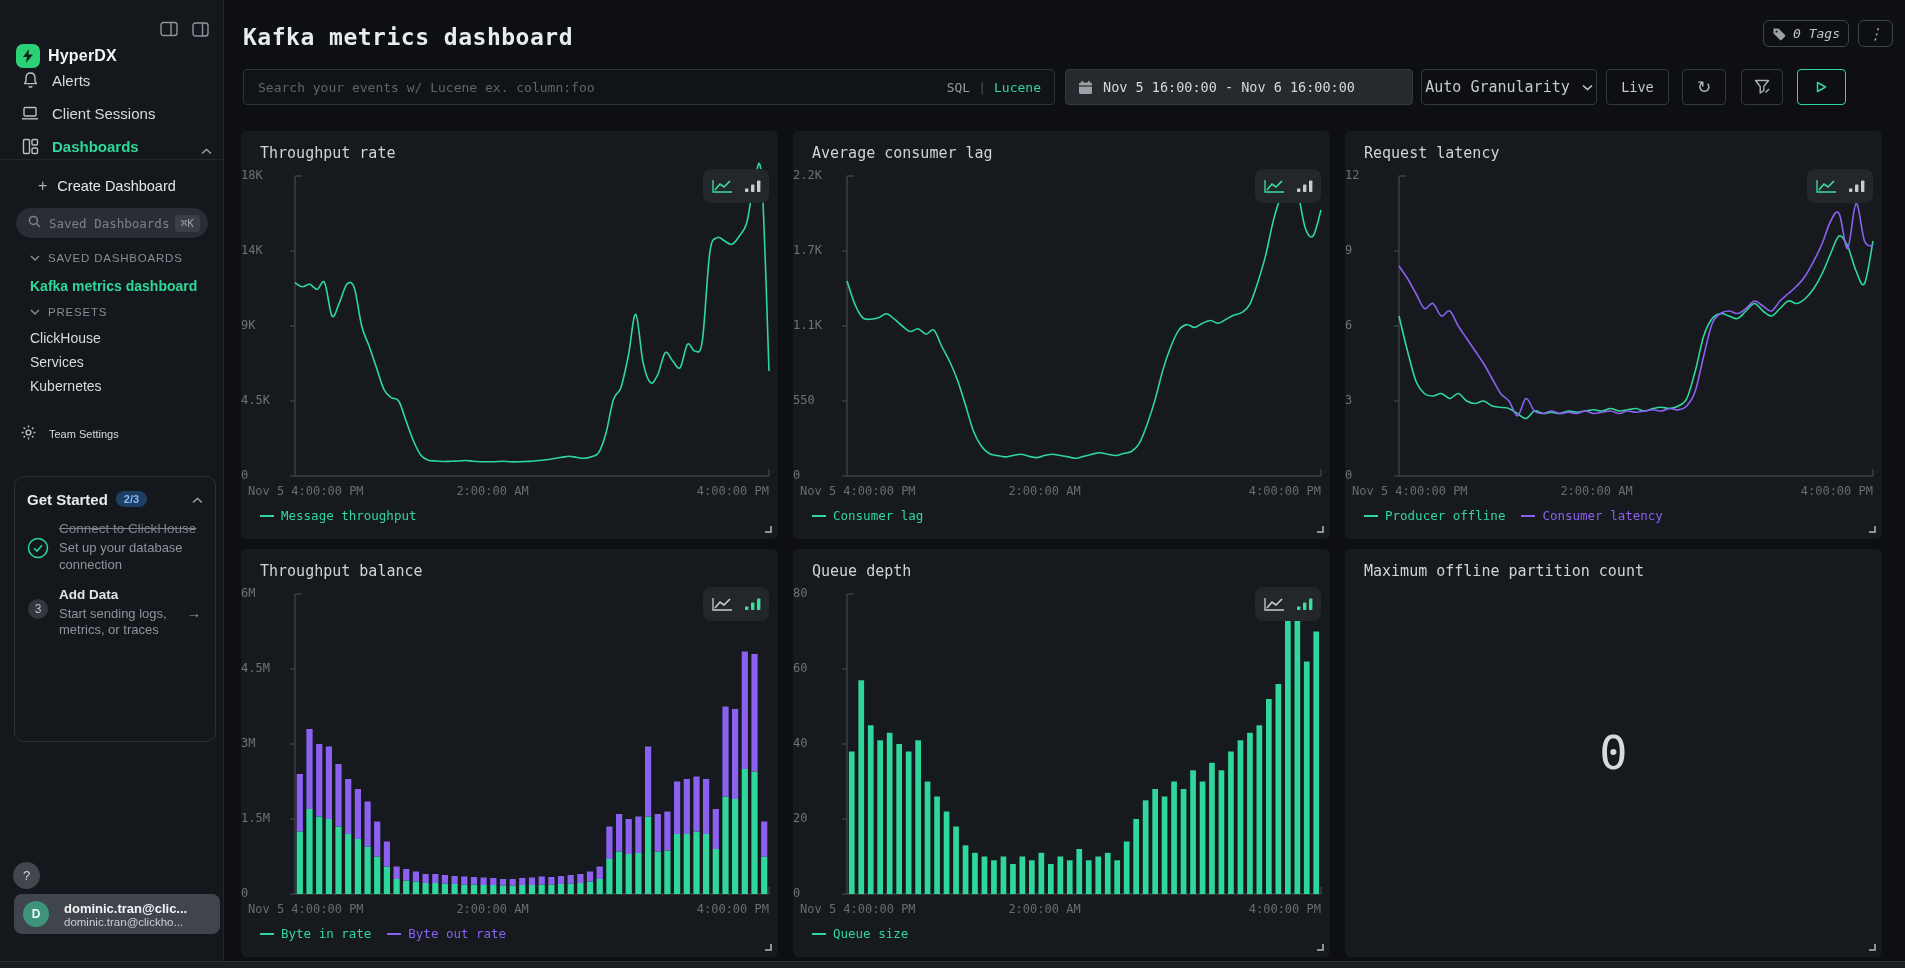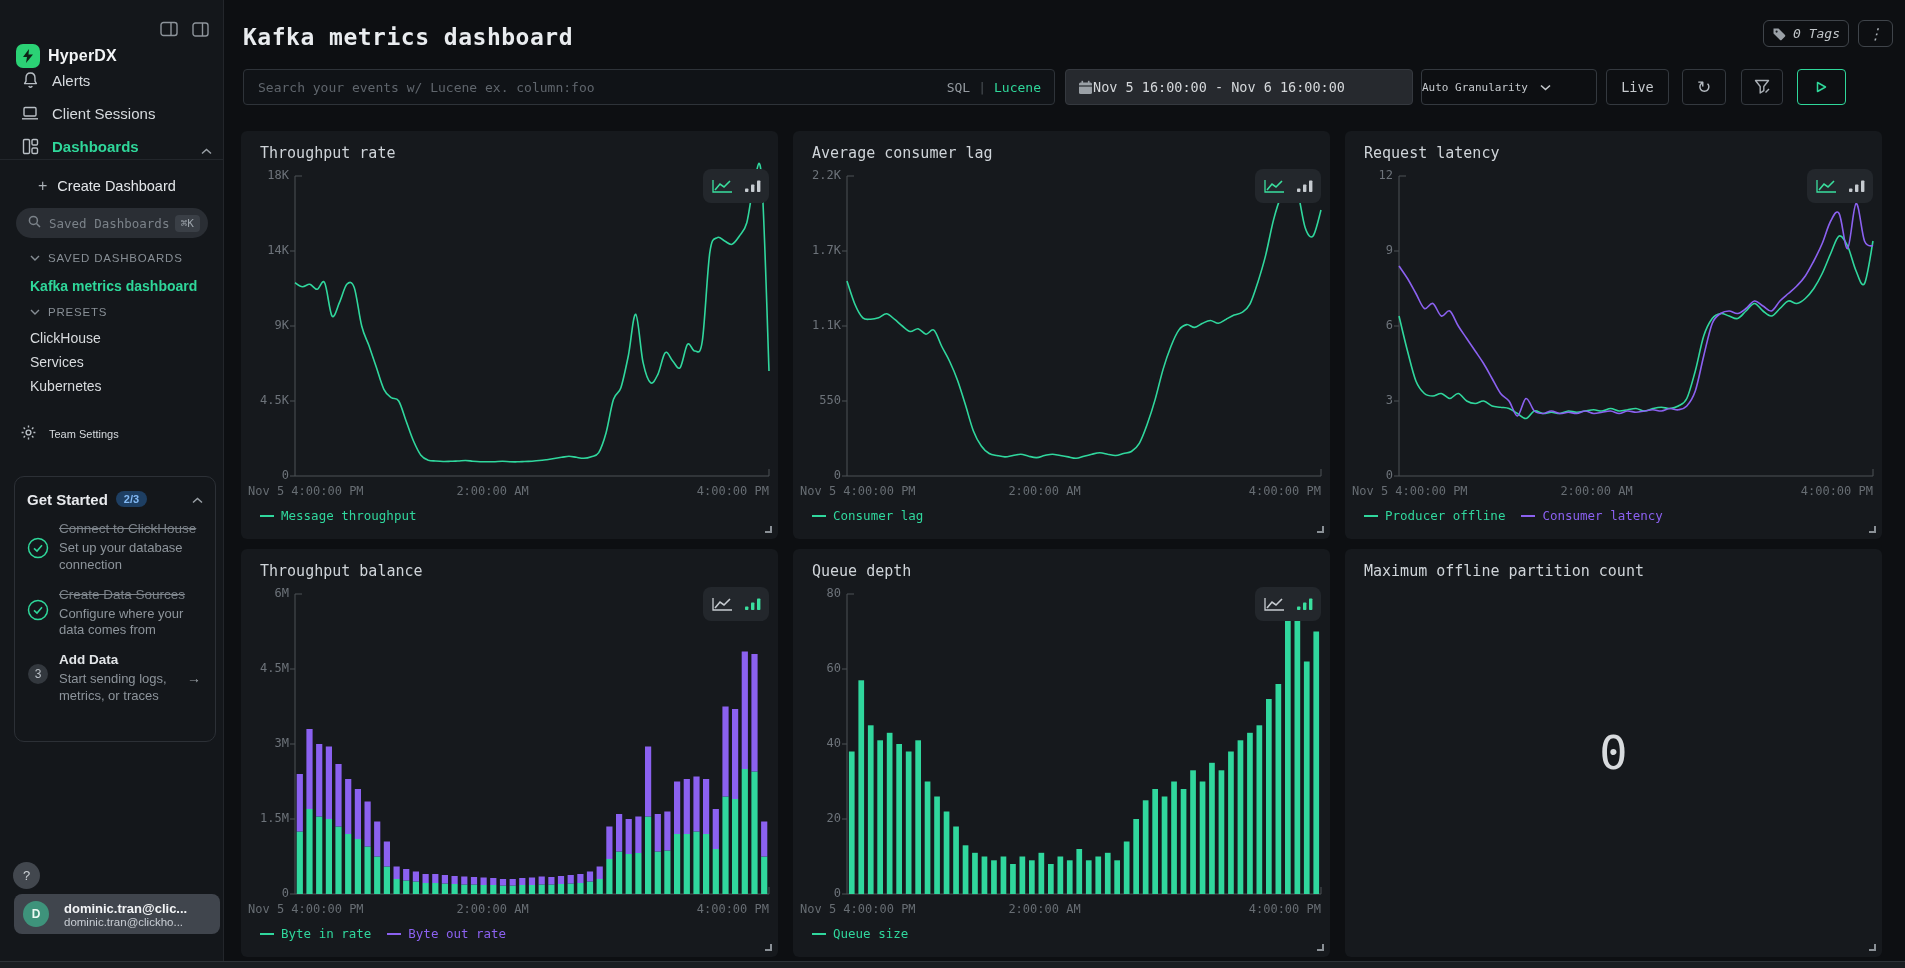--- a/index.html
+++ b/index.html
@@ -80,7 +80,7 @@
   .lang-sep { color:#4a4f55; }
   .lang-lucene { color:#2fd79a; cursor:pointer; }
   .date-box { margin-left:10px; width:348px; background:#26292e; border:1px solid #35393f; border-radius:4px;
-    display:flex; align-items:center; padding:0 12px; color:#d4d7da; font-size:13.5px; cursor:pointer; }
+    display:flex; align-items:center; padding:0 12px; gap:10px; color:#d4d7da; font-size:13.5px; cursor:pointer; }
   .gran-box { margin-left:8px; width:176px; border:1px solid #34393f; border-radius:4px; display:flex; align-items:center;
     justify-content:flex-start; gap:12px; color:#c6cace; font-size:11px; cursor:pointer; }
   .tb-btn { border:1px solid #34393f; border-radius:4px; display:flex; align-items:center; justify-content:center;

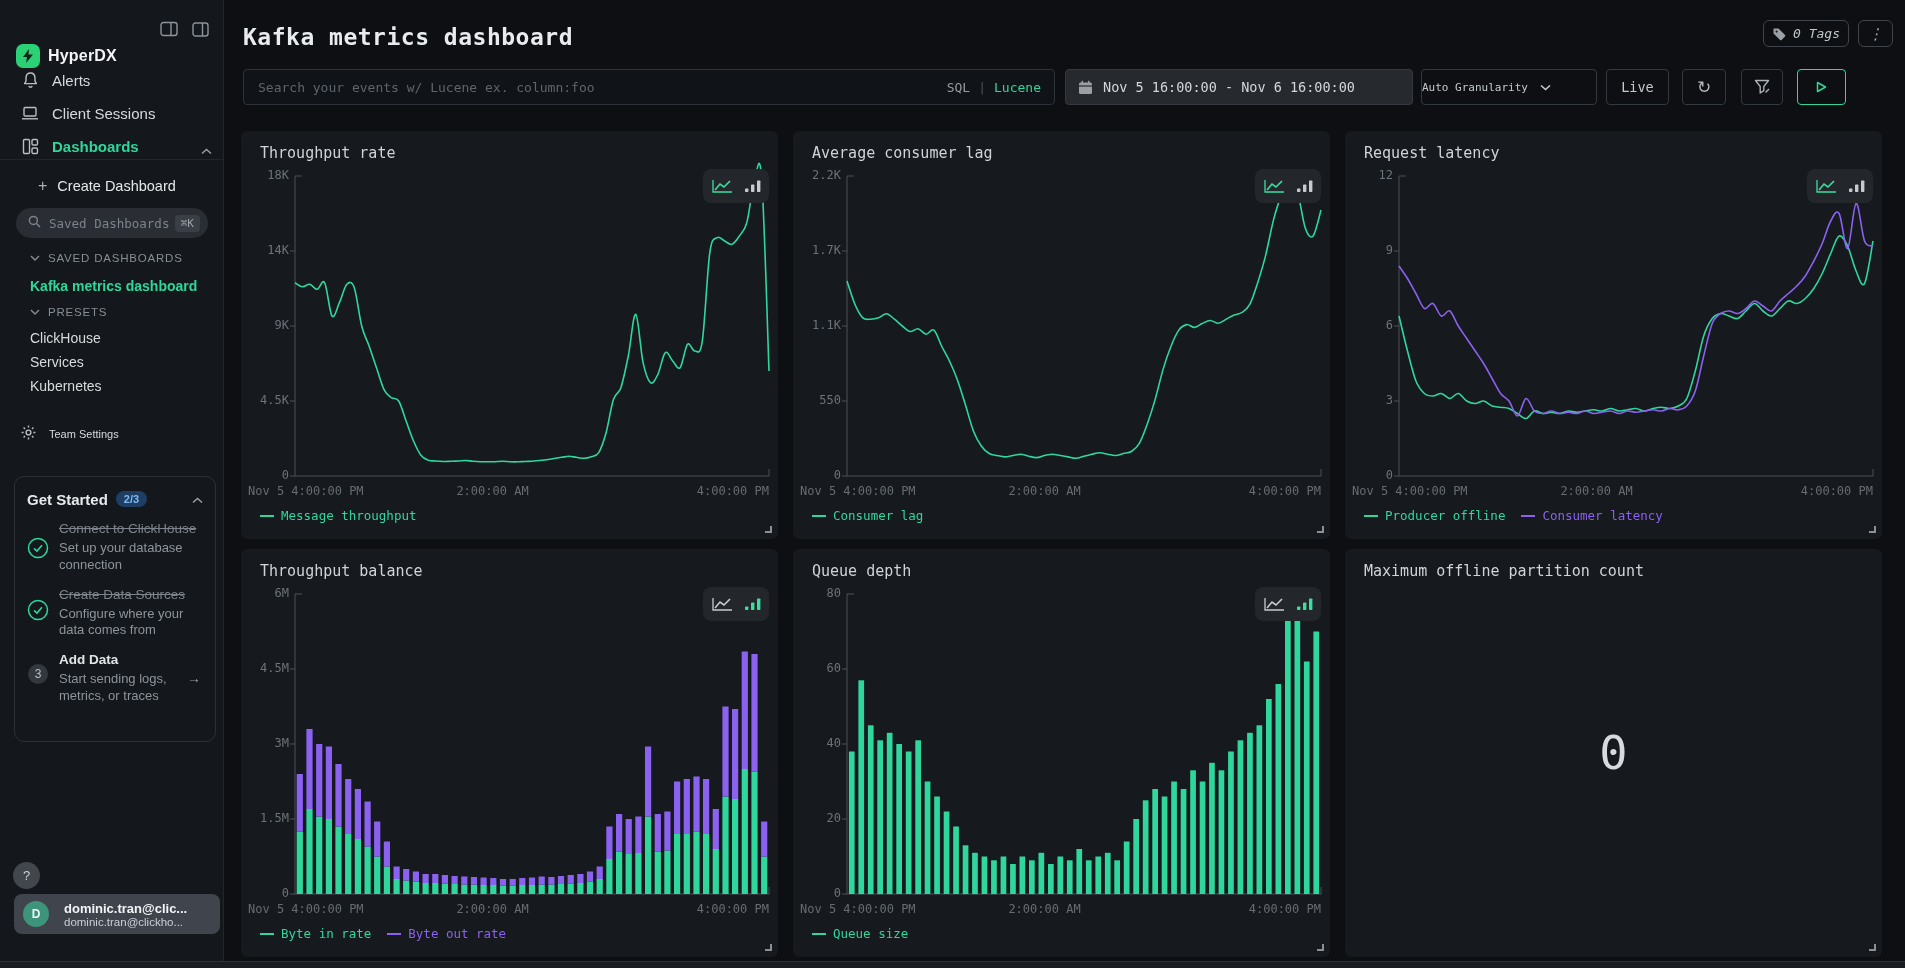--- a/index.html
+++ b/index.html
@@ -82,7 +82,7 @@
   .date-box { margin-left:10px; width:348px; background:#26292e; border:1px solid #35393f; border-radius:4px;
     display:flex; align-items:center; padding:0 12px; gap:10px; color:#d4d7da; font-size:13.5px; cursor:pointer; }
   .gran-box { margin-left:8px; width:176px; border:1px solid #34393f; border-radius:4px; display:flex; align-items:center;
-    justify-content:flex-start; gap:12px; color:#c6cace; font-size:11px; cursor:pointer; }
+    justify-content:center; gap:12px; color:#c6cace; font-size:15px; cursor:pointer; }
   .tb-btn { border:1px solid #34393f; border-radius:4px; display:flex; align-items:center; justify-content:center;
     color:#c6cace; font-size:13.5px; cursor:pointer; }
   .live-btn { margin-left:9px; width:63px; }

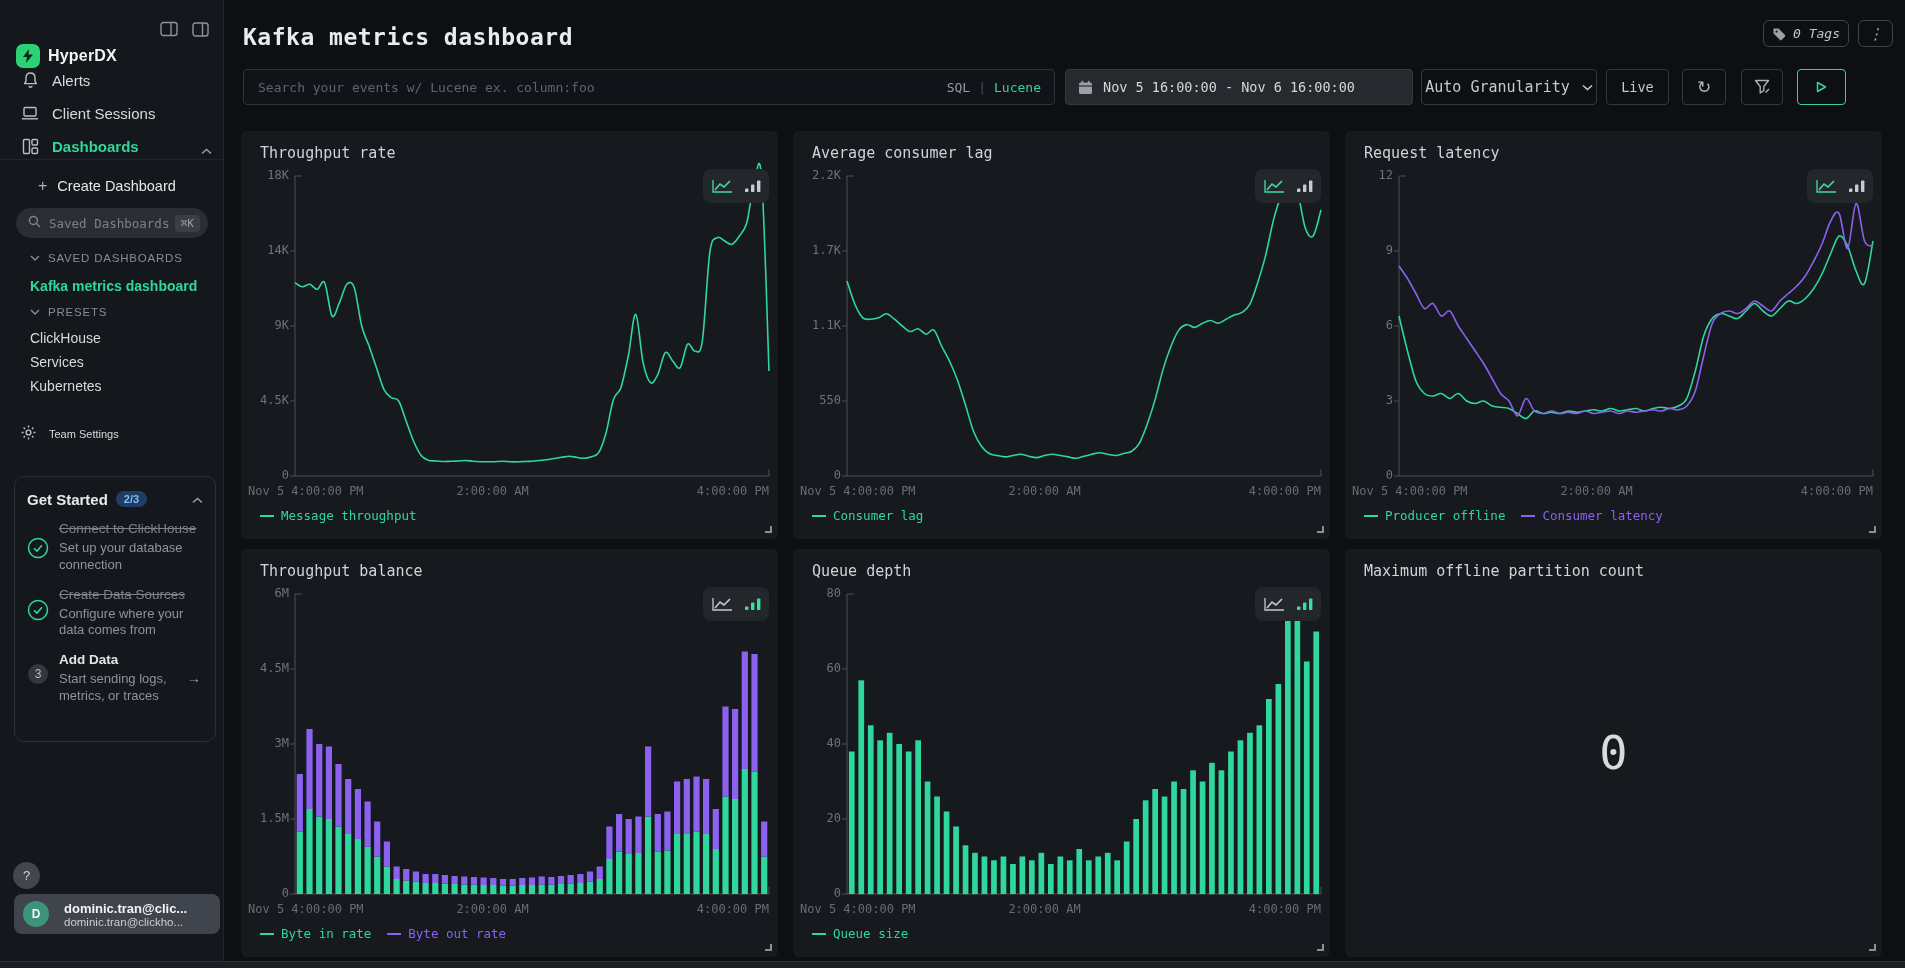--- a/index.html
+++ b/index.html
@@ -98,7 +98,7 @@
   .toggle { position:absolute; right:9px; top:38px; width:66px; height:34px; background:#23272c; border-radius:8px;
     display:flex; align-items:center; justify-content:center; gap:10px; z-index:3; }
   .toggle span { display:inline-flex; cursor:pointer; }
-  .ytick { position:absolute; width:48px; text-align:right; font-family:"DejaVu Sans Mono", monospace; font-size:12px; color:#6d737a; }
+  .ytick { position:absolute; width:48px; text-align:left; font-family:"DejaVu Sans Mono", monospace; font-size:12px; color:#6d737a; }
   .xl { position:absolute; top:353px; font-family:"DejaVu Sans Mono", monospace; font-size:12px; color:#676d73; white-space:nowrap; }
   .legend { position:absolute; left:19px; top:377px; display:flex; gap:16px; font-family:"DejaVu Sans Mono", monospace; font-size:12.5px; }
   .legend-item { display:flex; align-items:center; gap:7px; }

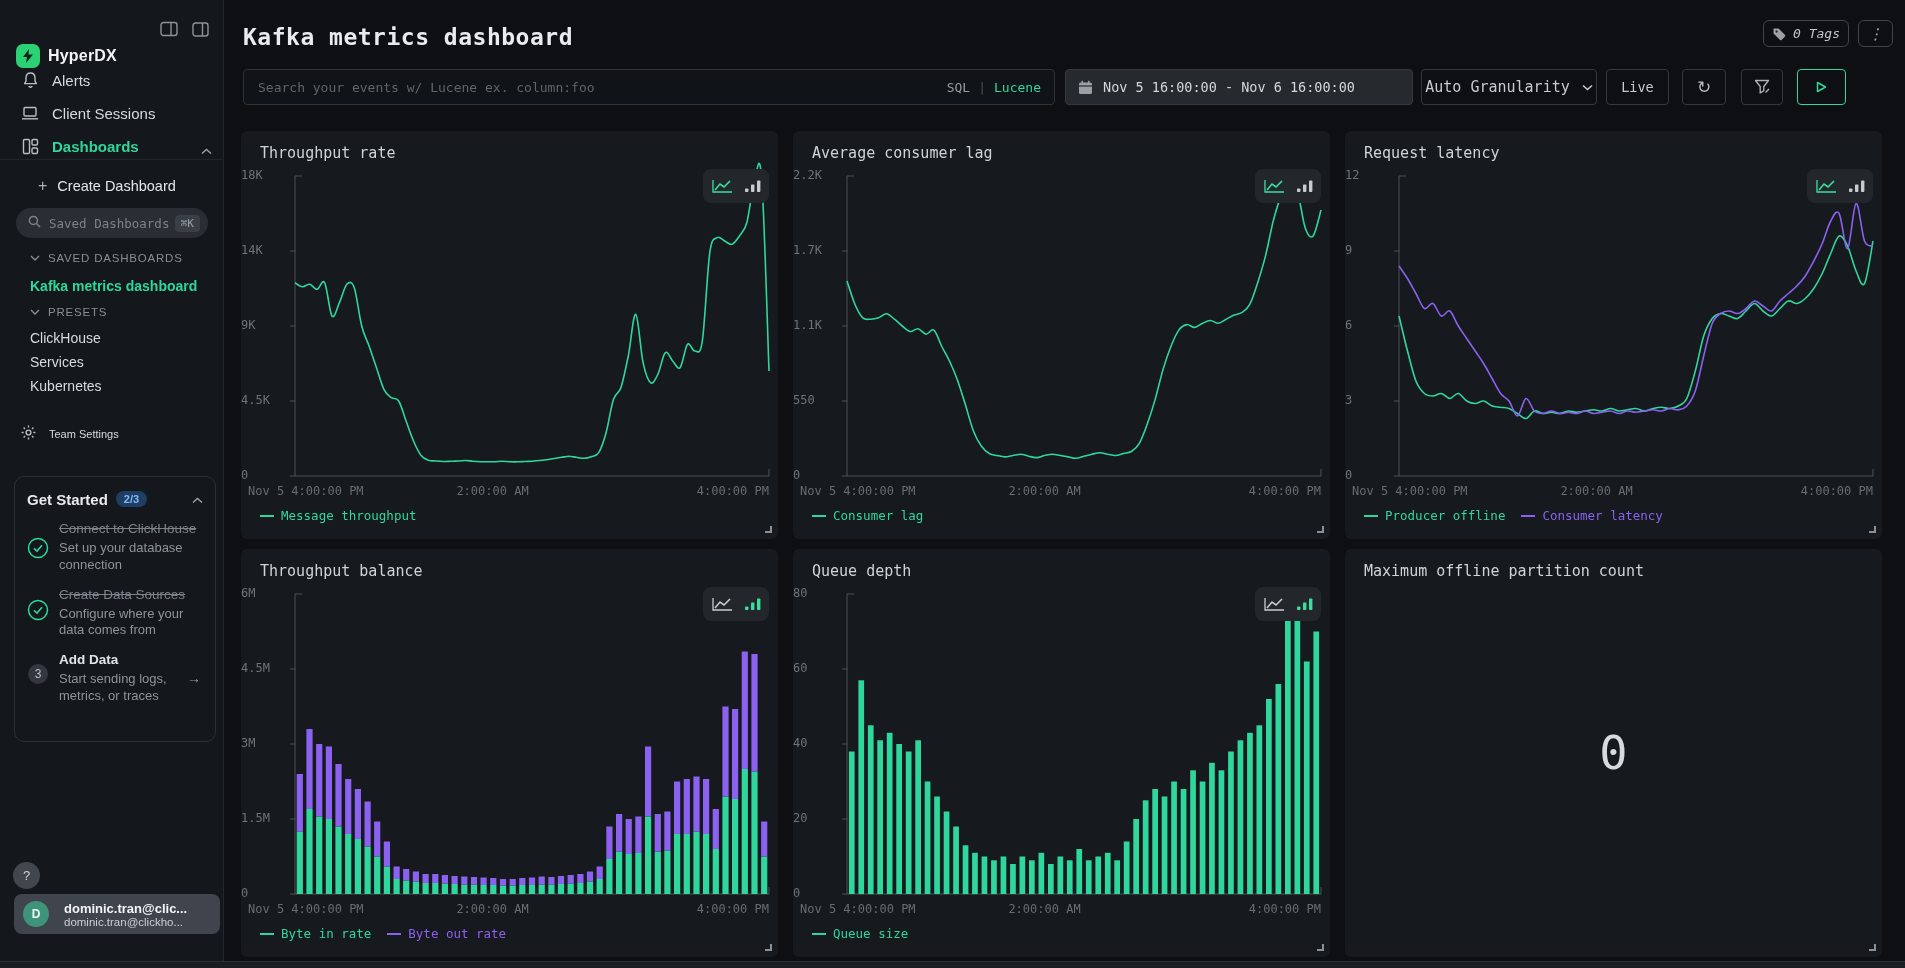--- a/index.html
+++ b/index.html
@@ -227,18 +227,6 @@
       <span class="gs-texts">
         <div class="gs-step-title">Connect to ClickHouse</div>
         <div class="gs-step-desc">Set up your database connection</div>
-      </span>
-    </div>
-    <div class="gs-step done">
-      <span class="gs-ic">
-        <svg width="22" height="22" viewBox="0 0 22 22">
-            <circle cx="11" cy="11" r="9.5" fill="none" stroke="#2fd79a" stroke-width="1.5"></circle>
-            <polyline points="7,11.3 10,14 15,8.3" fill="none" stroke="#2fd79a" stroke-width="1.6"></polyline>
-          </svg>
-      </span>
-      <span class="gs-texts">
-        <div class="gs-step-title">Create Data Sources</div>
-        <div class="gs-step-desc">Configure where your data comes from</div>
       </span>
     </div>
     <div class="gs-step">

